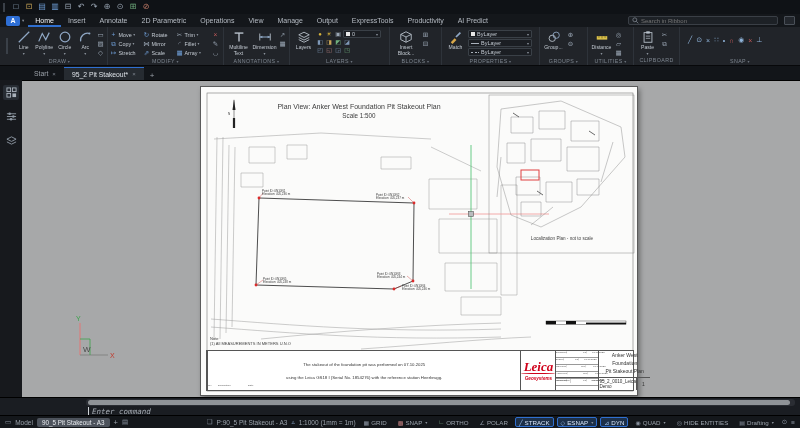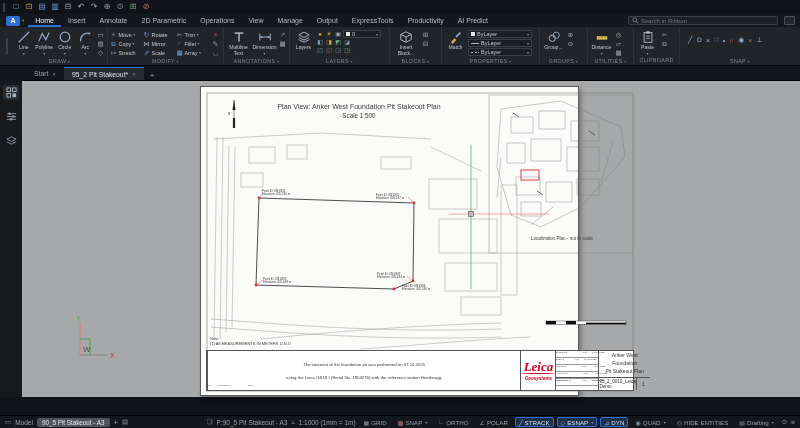--- a/index.html
+++ b/index.html
@@ -66,7 +66,7 @@
   .sbicon{width:16px;height:15px;display:flex;align-items:center;justify-content:center;border-radius:2px;}
   .sbicon.sel{background:#272c33;}
   #viewport{position:absolute;left:22px;top:0;width:778px;height:317px;background:#a7a8a9;border-top:1px solid #000;}
-  #paper{position:absolute;left:178px;top:5px;width:379px;height:310px;background:#fbfbfa;border:1px solid #5a5a5a;box-shadow:2px 3px 5px rgba(0,0,0,.35);}
+  #paper{position:absolute;left:178px;top:5px;width:438px;height:310px;background:#fbfbfa;border:1px solid #5a5a5a;box-shadow:2px 3px 5px rgba(0,0,0,.35);}
   #plan-svg{position:absolute;left:0;top:0;}
   .paper-title{position:absolute;left:38px;top:16px;width:240px;text-align:center;color:#3c3c3c;}
   .paper-title .t1{font-size:7px;}

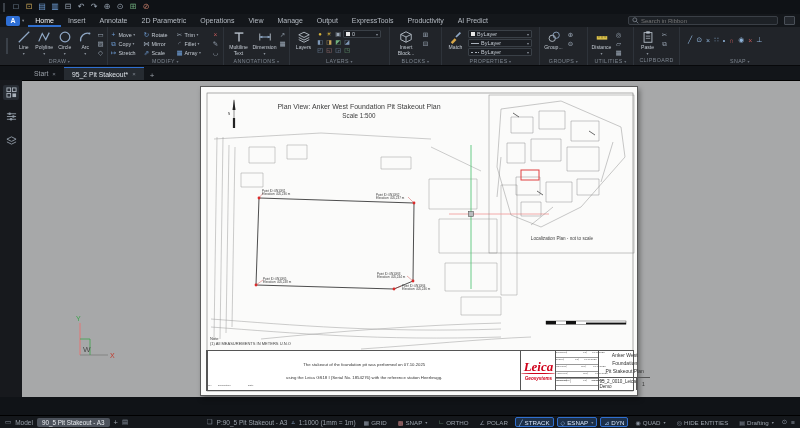--- a/index.html
+++ b/index.html
@@ -698,6 +698,15 @@
     </div>
   </div>
 
+  <div id="cmdbar">
+    <div id="hscroll">
+        <div class="thumb"></div>
+      </div>
+    <div id="cmdline">
+      <span id="cmdcursor"></span>
+      <span id="cmdtext">Enter command</span>
+    </div>
+  </div>
 
   <div id="statusbar">
     <span class="sb-ic">▭</span>

